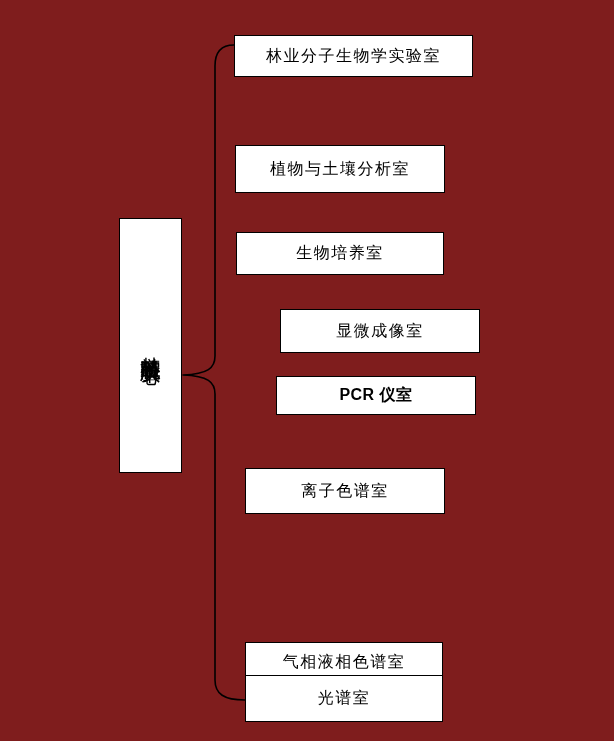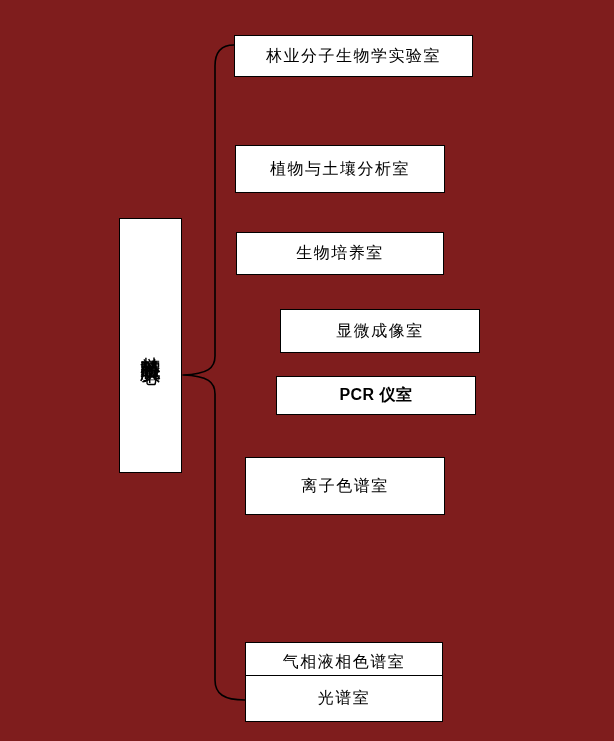--- a/index.html
+++ b/index.html
@@ -112,7 +112,7 @@
     <span class="leaf-label sans-bold">PCR 仪室</span>
   </div>
 
-  <div class="leaf-node" style="left:245px; top:457px; width:200px; height:58px;">
+  <div class="leaf-node" style="left:245px; top:468px; width:200px; height:46px;">
     <span class="leaf-label">离子色谱室</span>
   </div>
 

